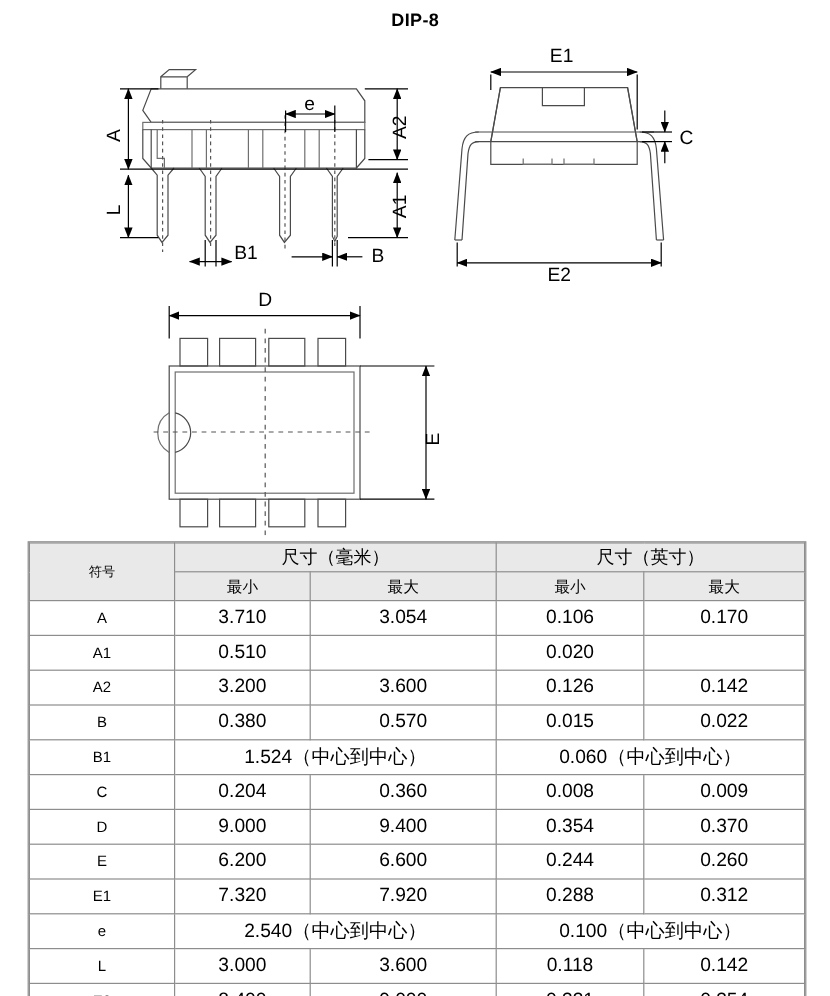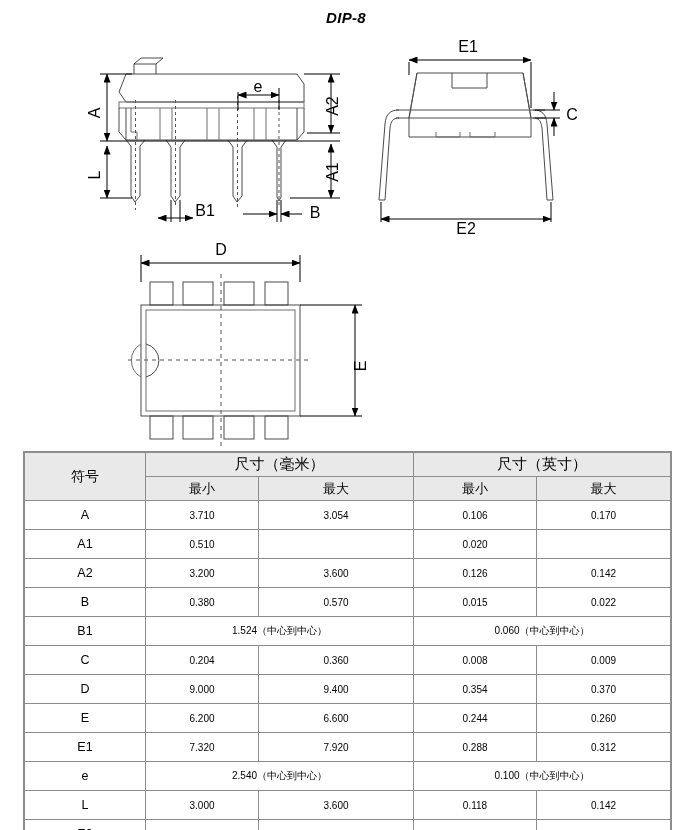--- a/index.html
+++ b/index.html
@@ -26,7 +26,6 @@
     font-size: 15px;
     font-weight: bold;
     letter-spacing: 0.3px;
-    font-style: italic;
   }
 
   

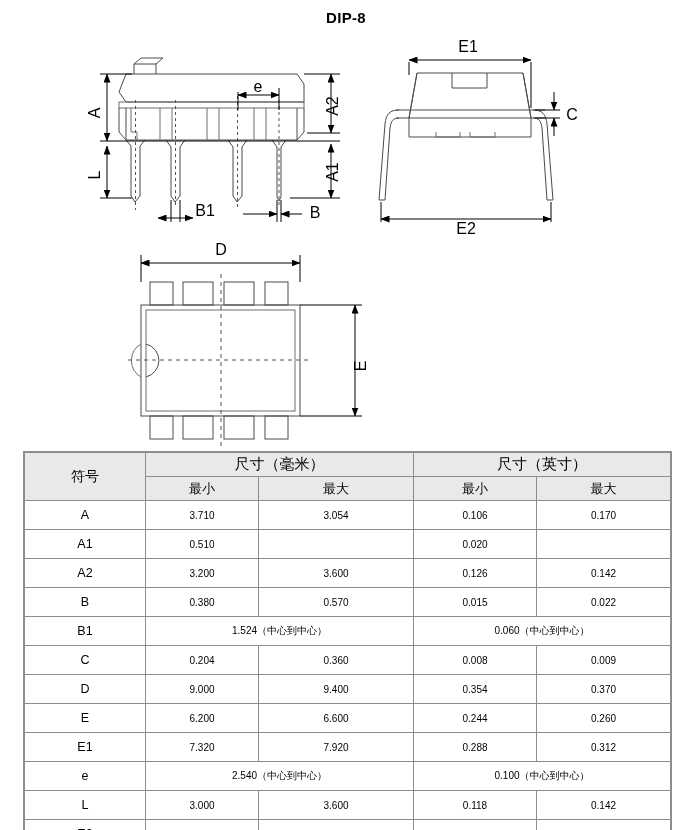--- a/index.html
+++ b/index.html
@@ -72,7 +72,7 @@
   }
   table.dim thead th.sym-head {
     height: 46px;
-    font-size: 14px;
+    font-size: 11px;
   }
   table.dim thead th.grp-head {
     font-size: 15px;

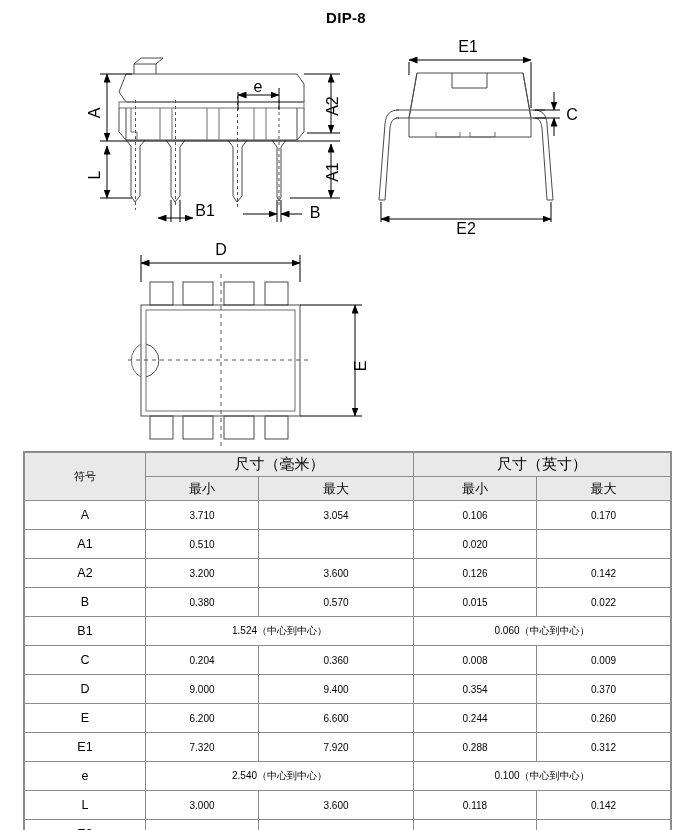--- a/index.html
+++ b/index.html
@@ -82,7 +82,7 @@
   }
   table.dim tbody td {
     background: #ffffff;
-    font-size: 10px;
+    font-size: 16px;
   }
   table.dim tbody td.sym {
     font-size: 12.5px;

